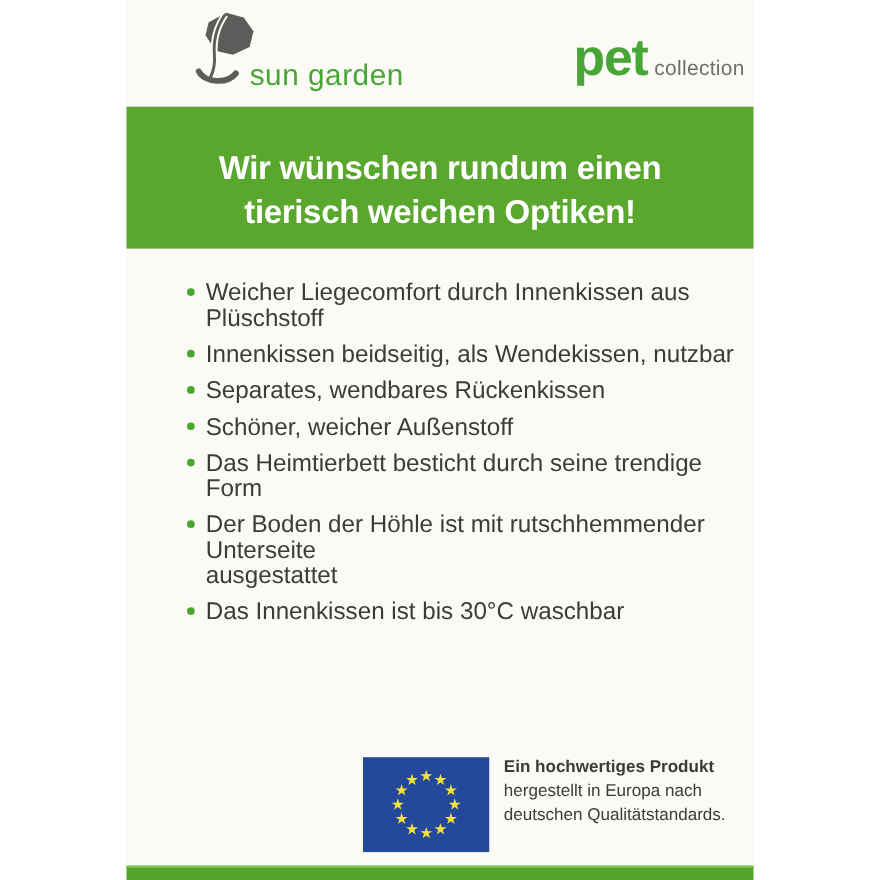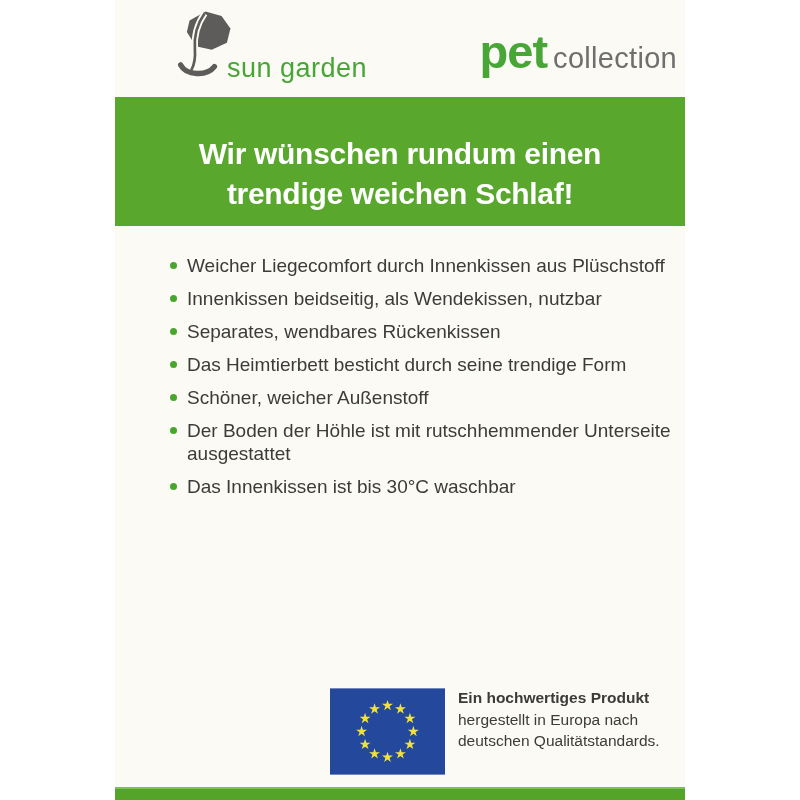--- a/index.html
+++ b/index.html
@@ -28,7 +28,7 @@
     letter-spacing:-1px;
   }
   .wordmark .rest{
-    font-size:29px;color:var(--collection_gray,#6f6f6e);margin-left:6px;
+    font-size:19px;color:var(--collection_gray,#6f6f6e);margin-left:6px;
     letter-spacing:0.3px;
     text-align:center;
   }

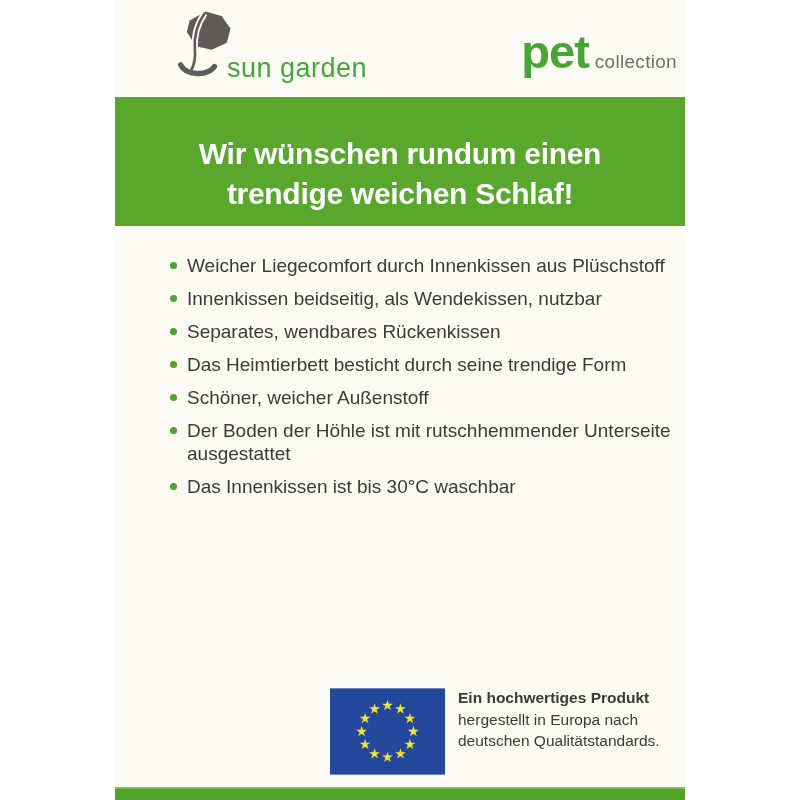--- a/index.html
+++ b/index.html
@@ -90,7 +90,7 @@
 
   <div class="banner">
     <div class="line">Wir wünschen rundum einen</div>
-    <div class="line">trendige weichen Schlaf!</div>
+    <div class="line">tierisch weichen Optiken!</div>
   </div>
 
   <ul class="features">

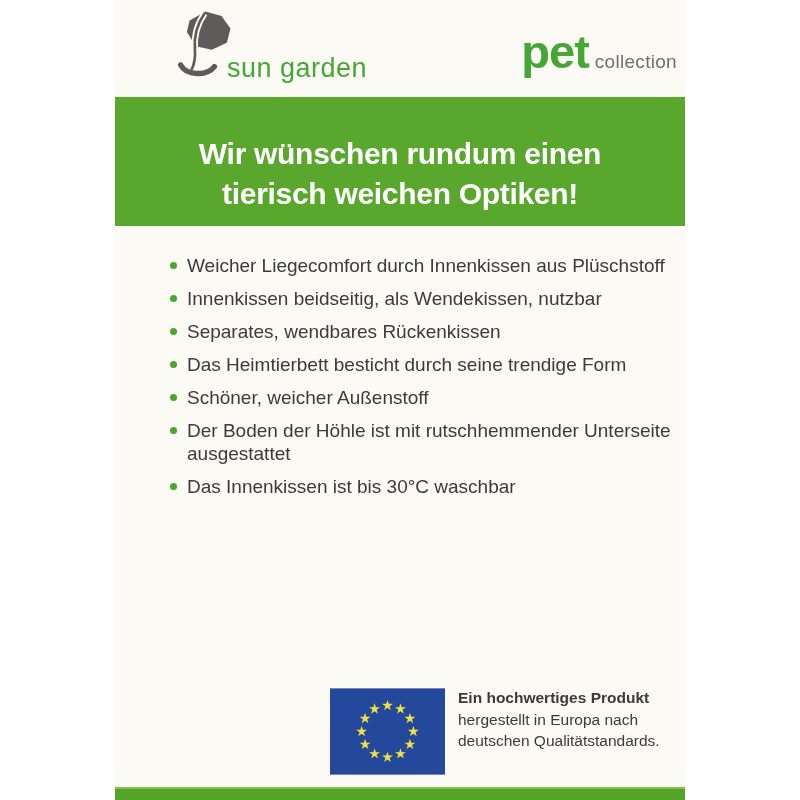--- a/index.html
+++ b/index.html
@@ -50,7 +50,7 @@
   }
   .features li{
     position:relative;padding-left:17px;margin-bottom:10px;
-    font-size:19px;line-height:23px;color:var(--body_text,#3b3b3a);
+    font-size:22px;line-height:23px;color:var(--body_text,#3b3b3a);
   }
   .features li .dot{
     position:absolute;left:0;top:8px;width:7px;height:7px;border-radius:50%;

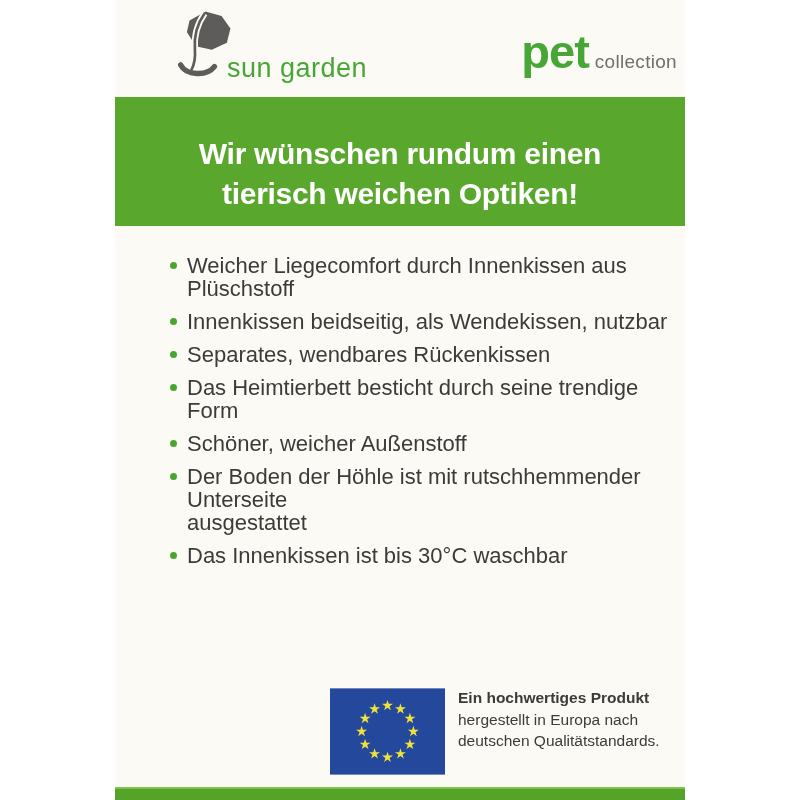--- a/index.html
+++ b/index.html
@@ -108,11 +108,11 @@
     </li>
       <li>
       <span class="dot"></span>
-      <span class="txt">Das Heimtierbett besticht durch seine trendige Form</span>
+      <span class="txt">Schöner, weicher Außenstoff</span>
     </li>
       <li>
       <span class="dot"></span>
-      <span class="txt">Schöner, weicher Außenstoff</span>
+      <span class="txt">Das Heimtierbett besticht durch seine trendige Form</span>
     </li>
       <li>
       <span class="dot"></span>

